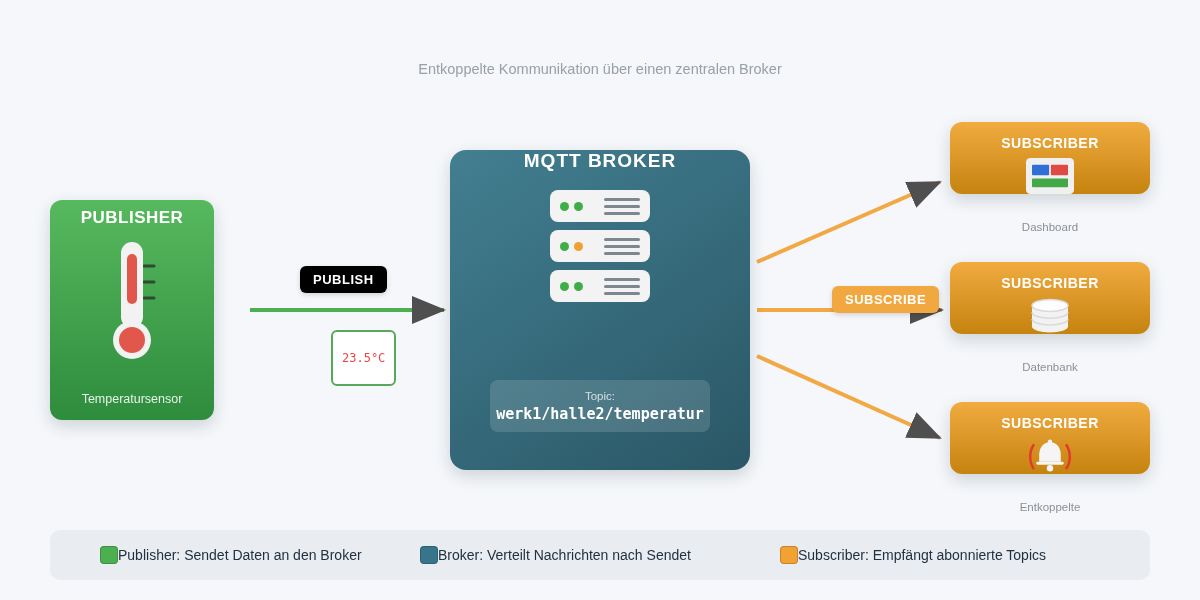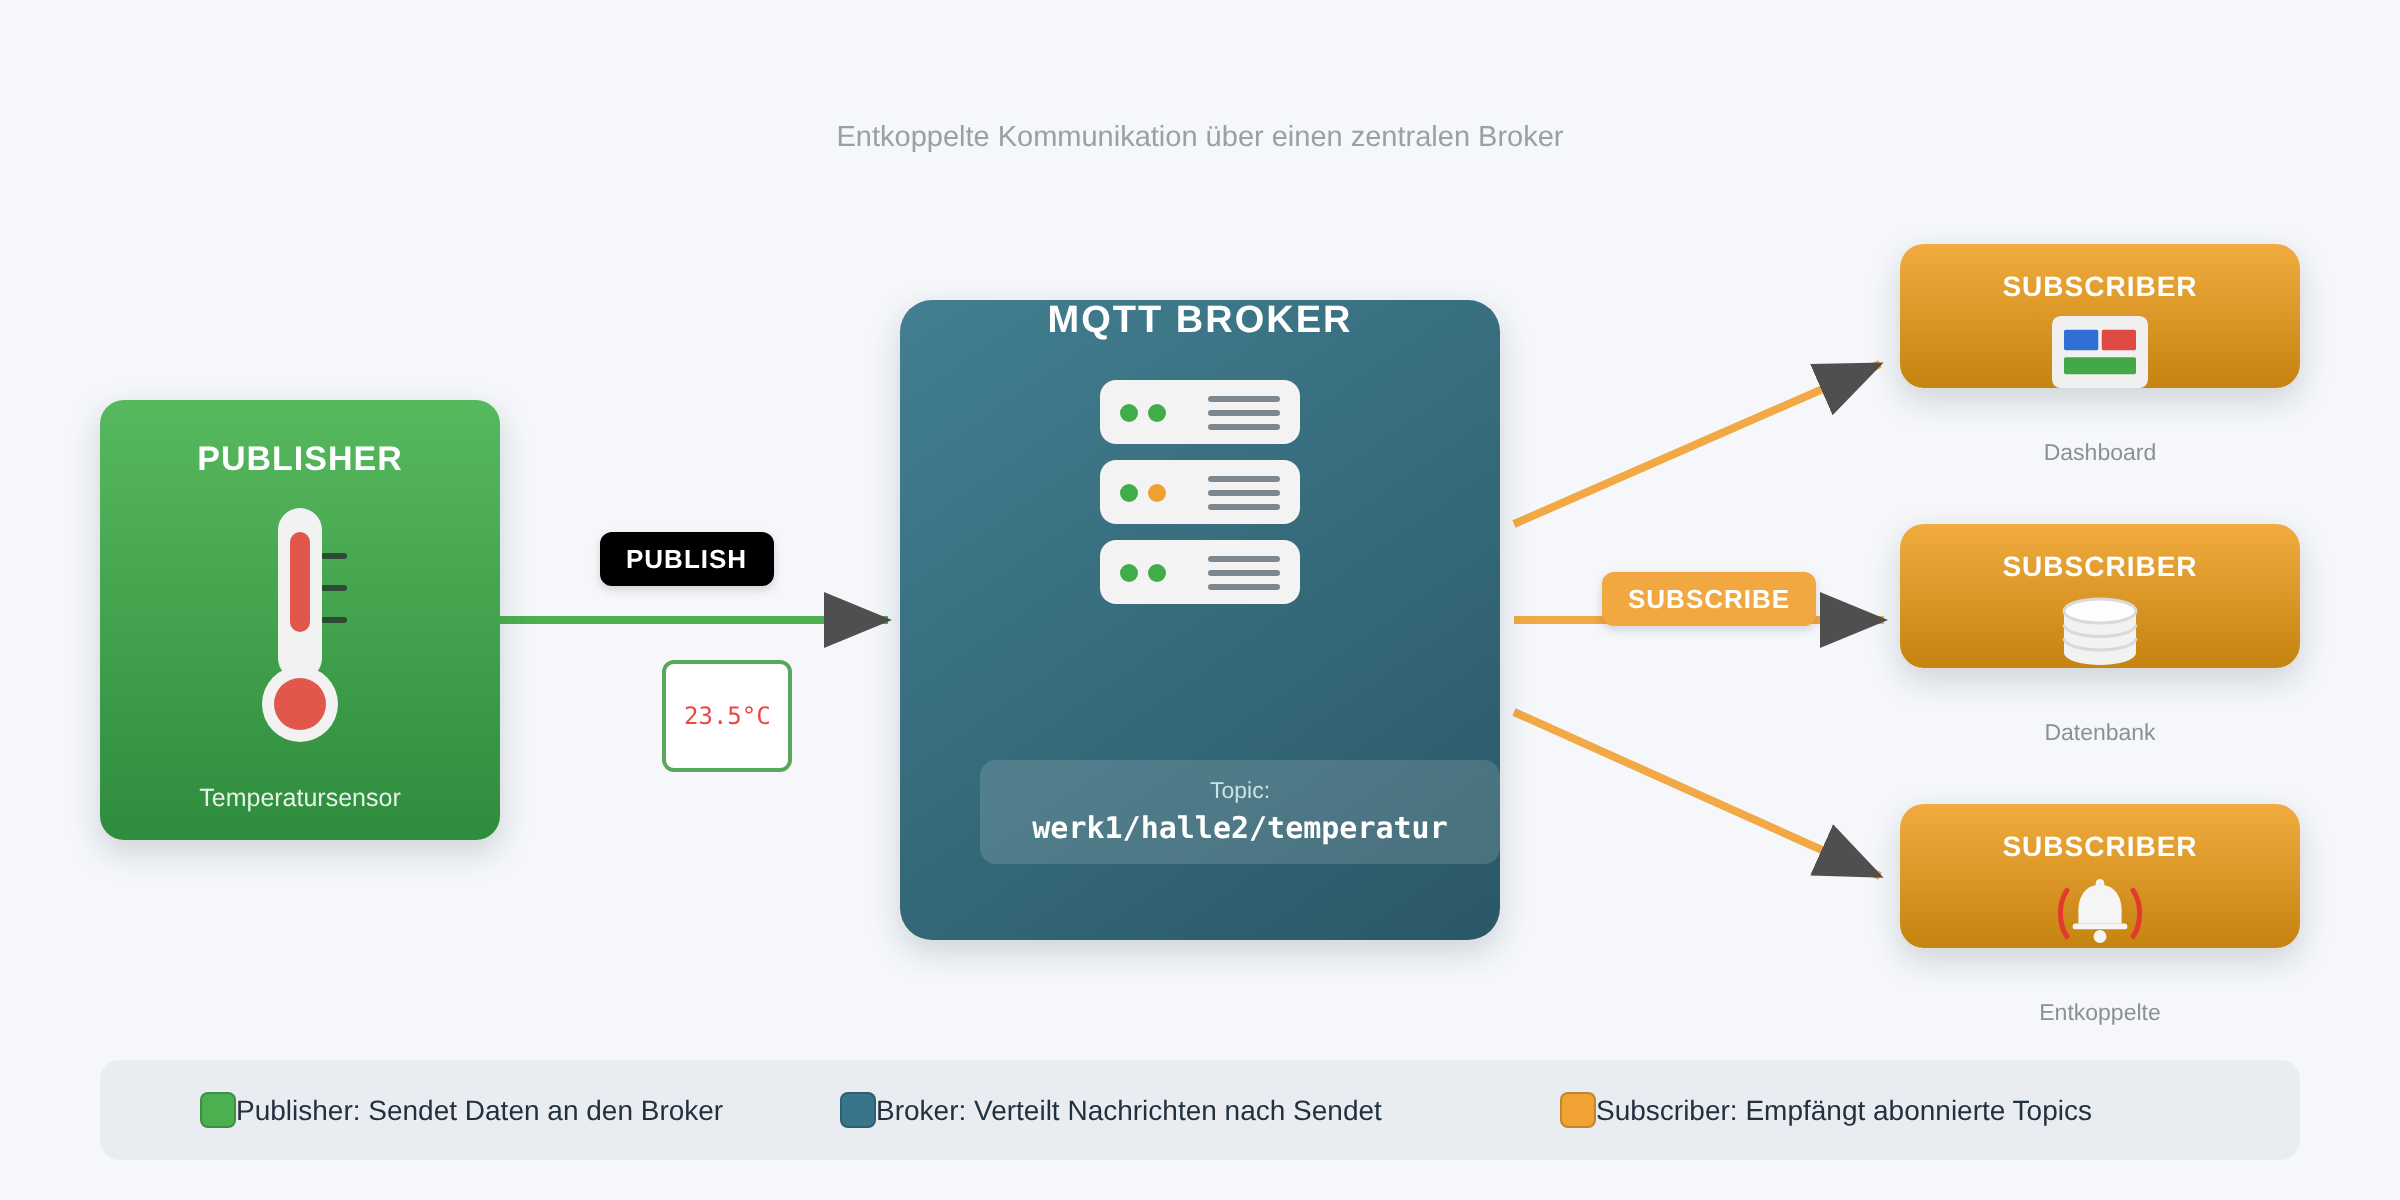--- a/index.html
+++ b/index.html
@@ -30,9 +30,9 @@
 
   
   .publisher{
-    left:50px;top:200px;width:200px;height:220px;border-radius:12px;
+    left:50px;top:200px;width:164px;height:220px;border-radius:12px;
     background:linear-gradient(180deg,#57b95e,#2e8c3d);
-    padding-top:20px;box-sizing:border-box;
+    padding-top:8px;box-sizing:border-box;
   }
   .pub-title{font-size:17px;font-weight:bold;color:#ffffff;letter-spacing:.5px;}
   .pub-icon{margin-top:10px;}

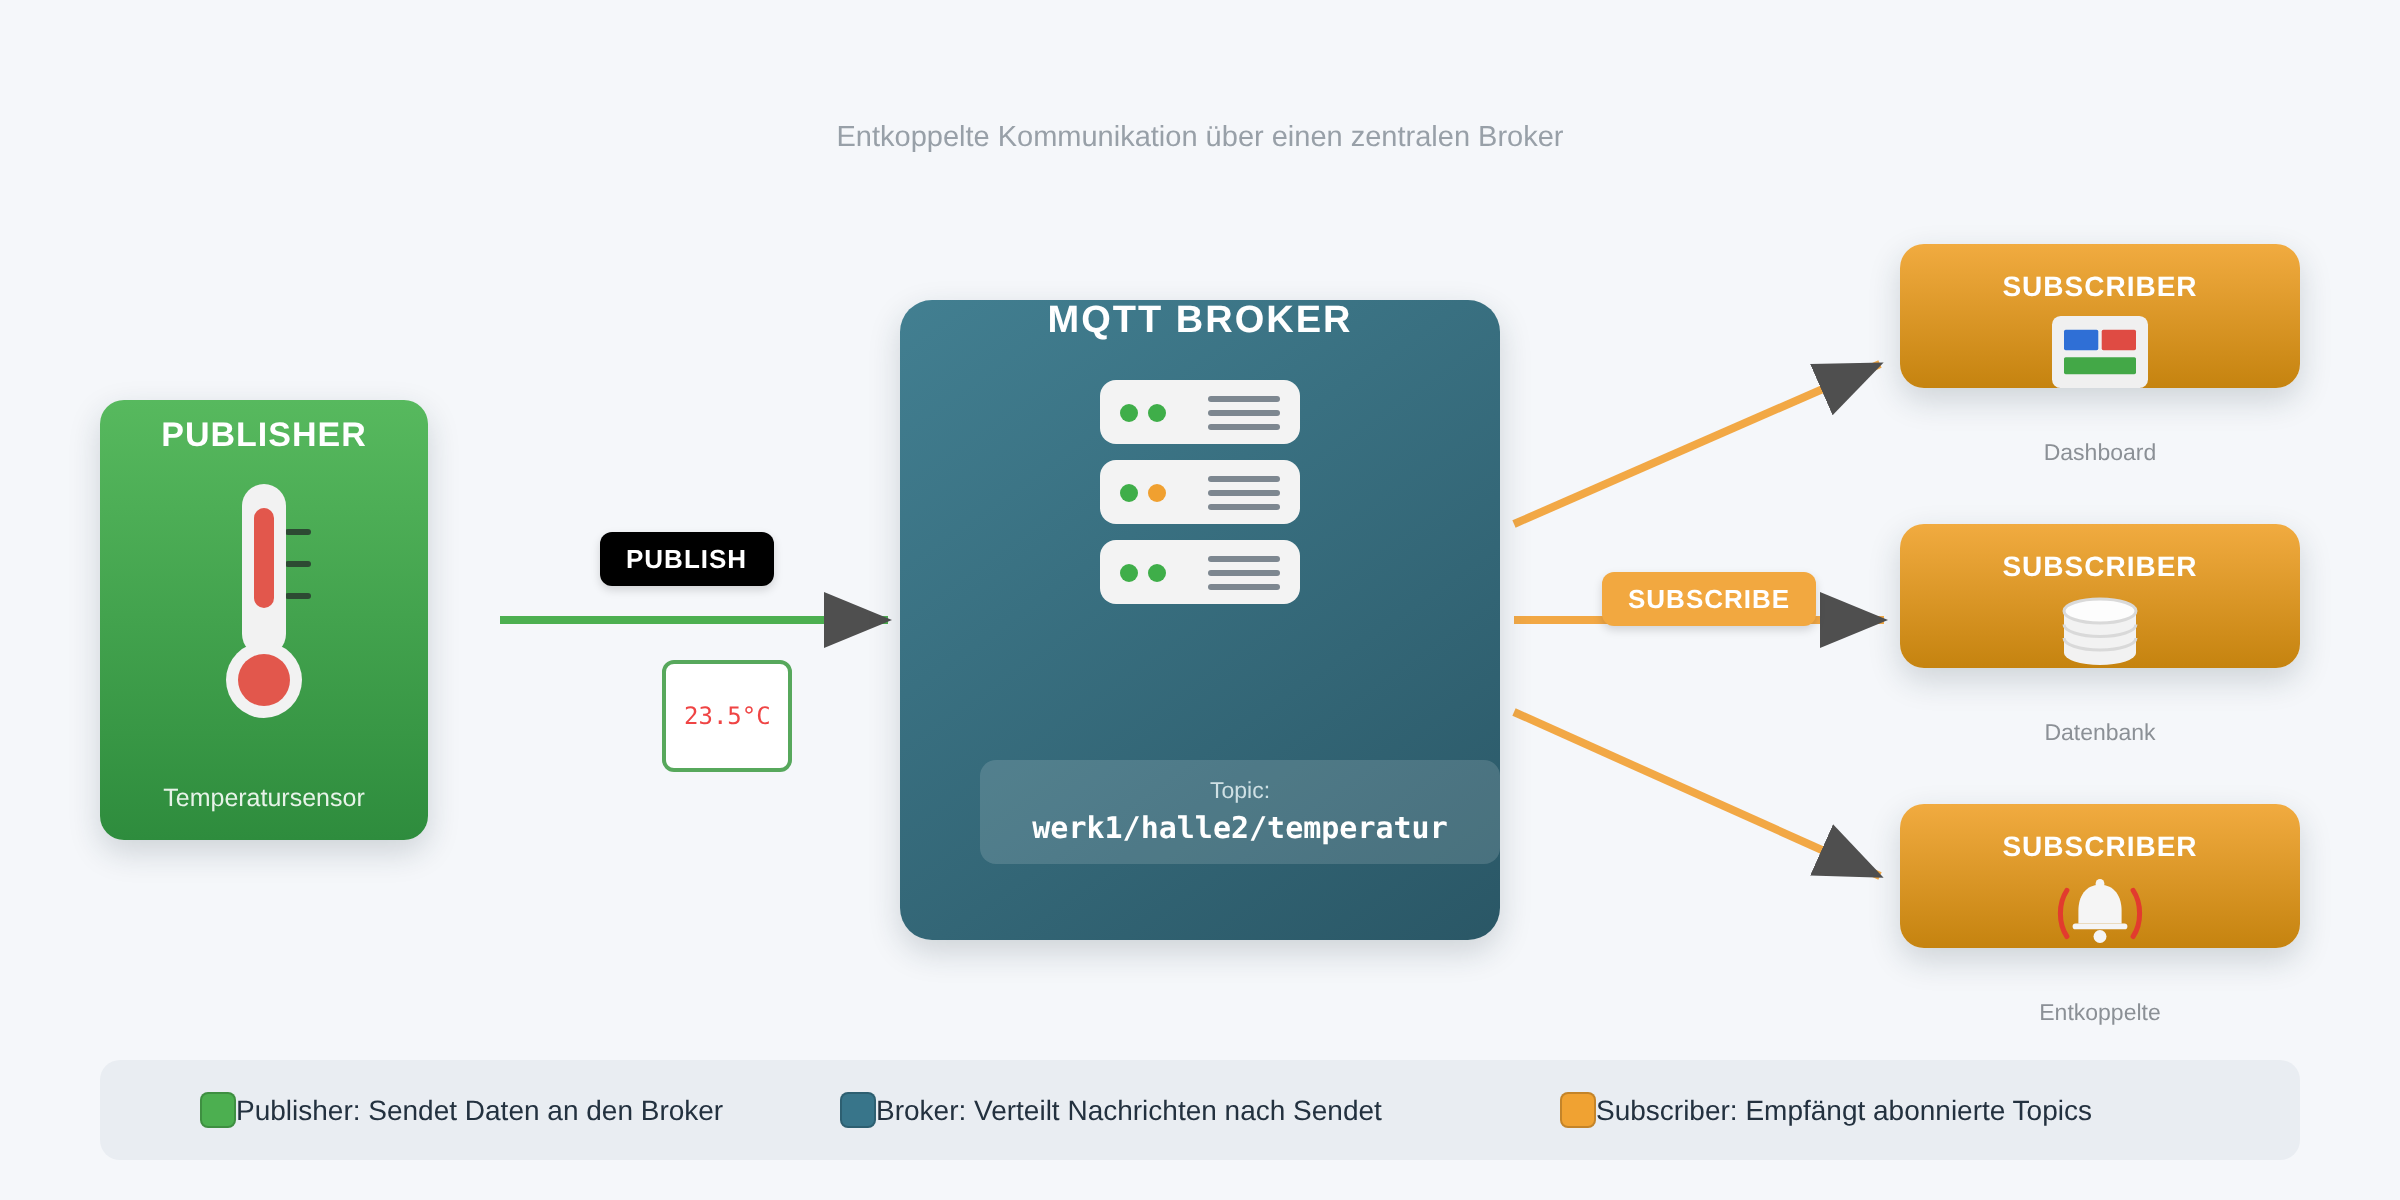--- a/index.html
+++ b/index.html
@@ -45,7 +45,7 @@
     padding:6px 13px;box-shadow:0 2px 5px rgba(0,0,0,.15);
   }
   .publish-badge{left:300px;top:266px;background:#000000;}
-  .subscribe-badge{left:801px;top:286px;background:#f2a840;}
+  .subscribe-badge{left:832px;top:286px;background:#f2a840;}
   .temp-chip{
     position:absolute;z-index:2;left:331px;top:299px;
     background:#ffffff;border:2px solid #57a85c;border-radius:6px;

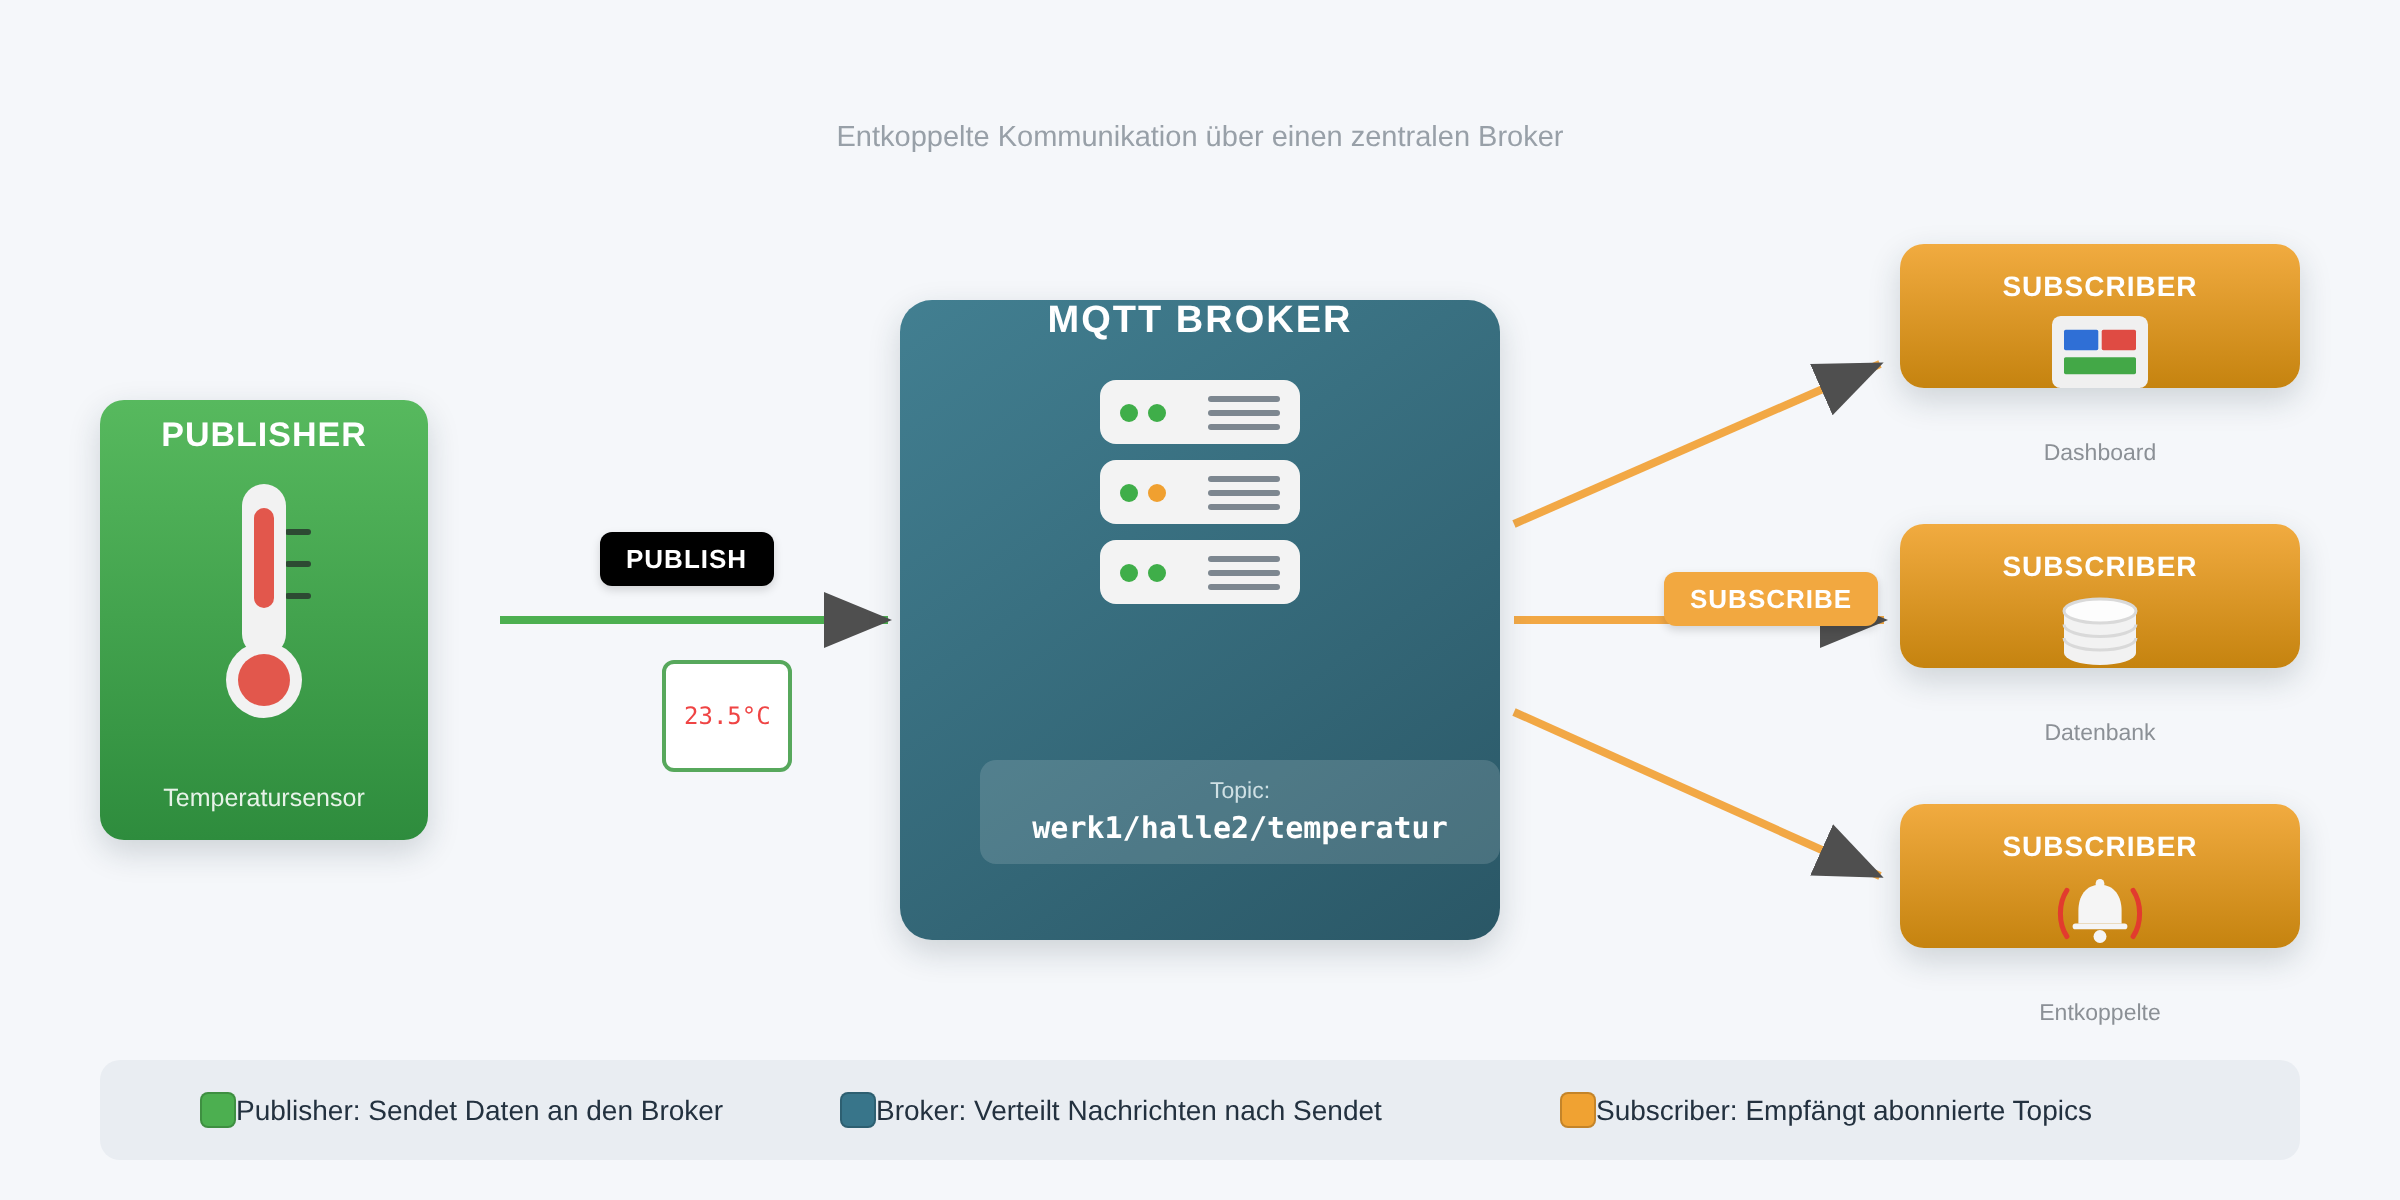--- a/index.html
+++ b/index.html
@@ -72,7 +72,7 @@
   .srv-lines{margin-left:auto;display:flex;flex-direction:column;gap:4px;}
   .srv-lines span{display:block;width:36px;height:3px;border-radius:2px;background:#7d8790;}
   .topic-box{
-    position:absolute;left:40px;top:230px;width:260px;height:52px;
+    position:absolute;left:40px;top:230px;width:220px;height:52px;
     background:rgba(255,255,255,.14);border-radius:8px;
     display:flex;flex-direction:column;align-items:center;justify-content:center;gap:3px;
   }

